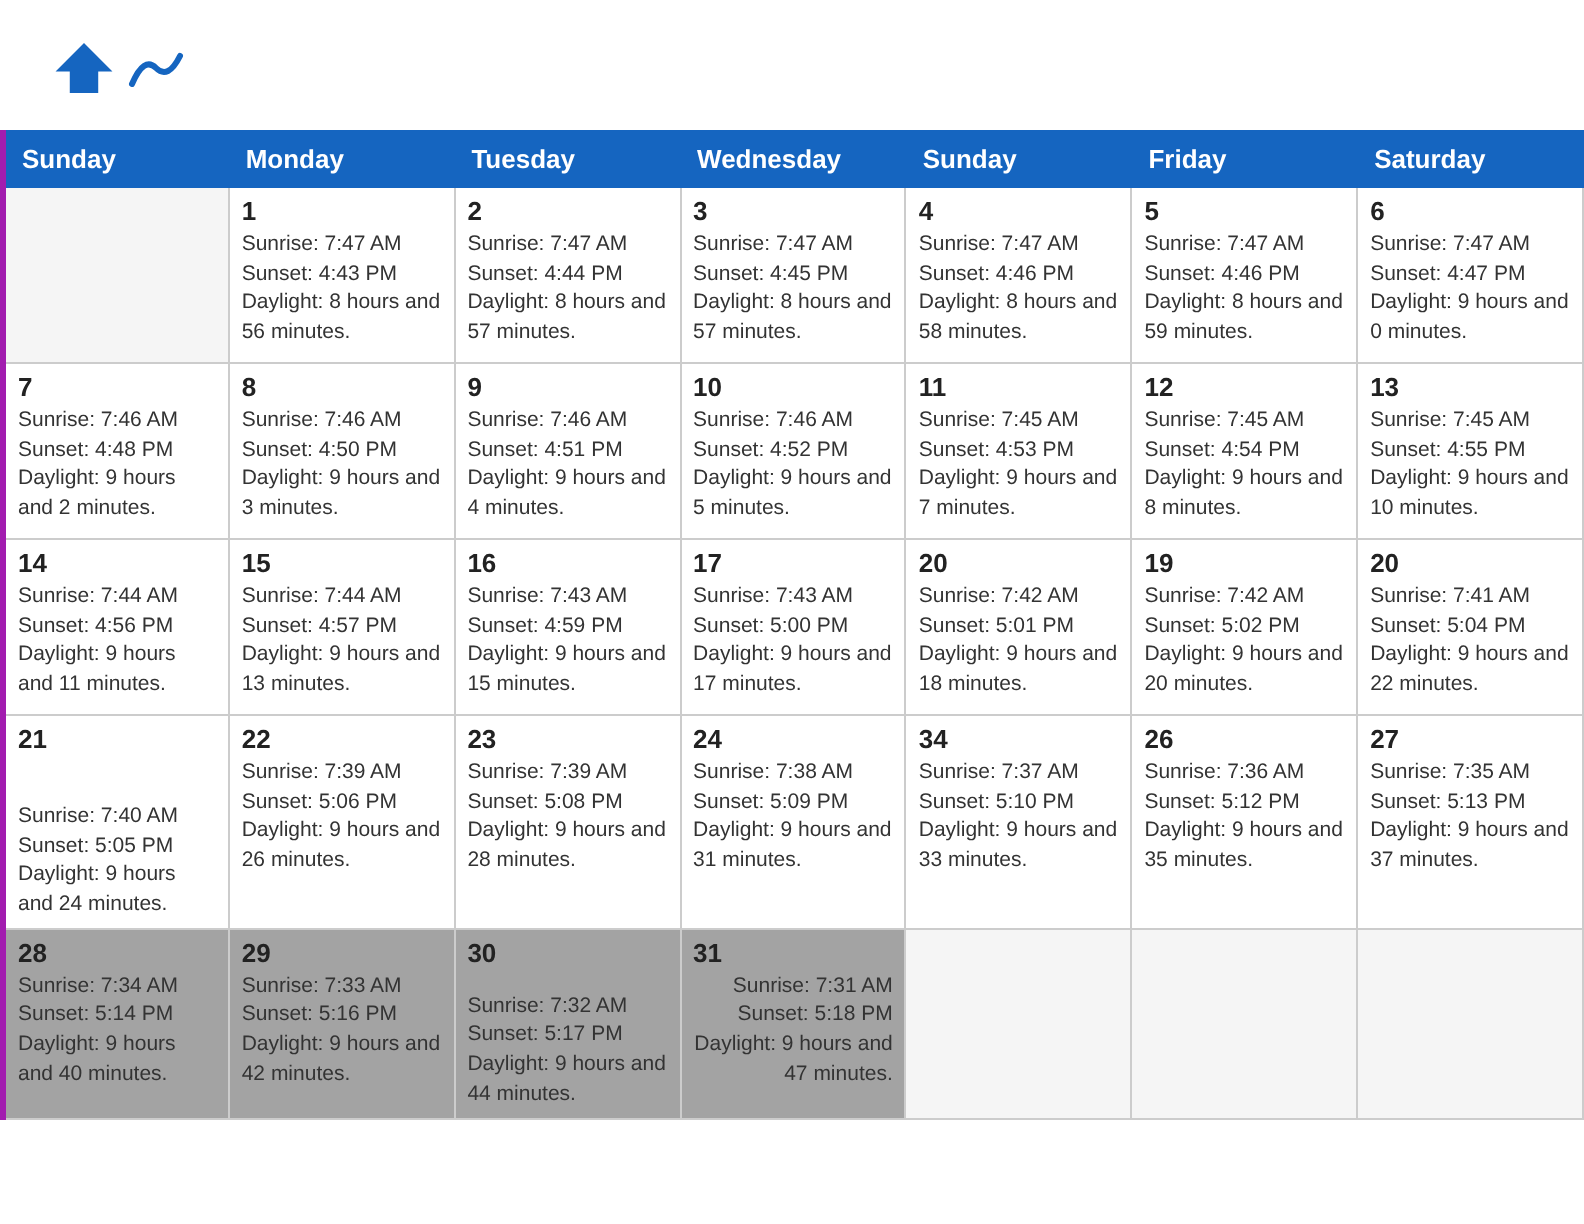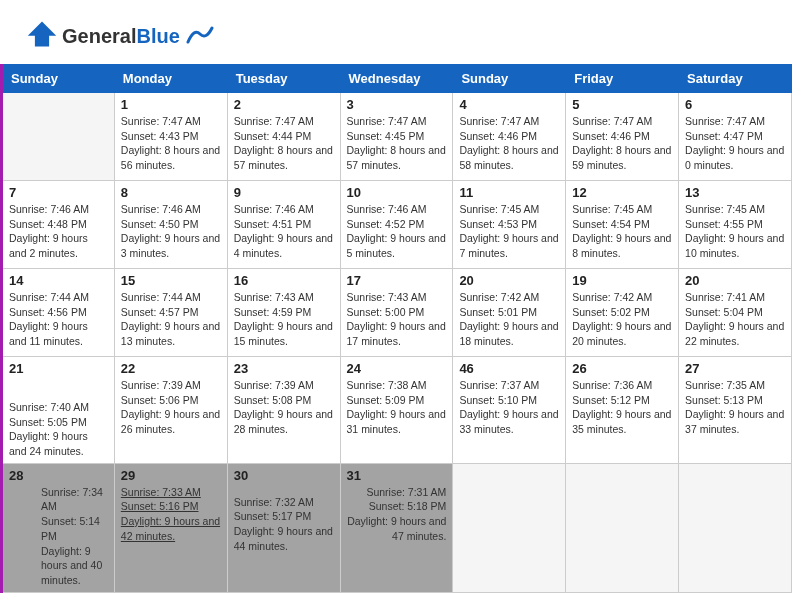--- a/index.html
+++ b/index.html
@@ -97,11 +97,6 @@
         <polygon points="18,4 34,20 26,20 26,32 10,32 10,20 2,20" fill="#1565c0"></polygon>
         <polygon points="18,2 36,22 28,22 28,34 8,34 8,22 0,22" fill="none" stroke="#1565c0" stroke-width="0"></polygon>
       </svg>
-    </div>
-    <div style="margin-left:4px;">
-      <div style="font-size:20px; font-weight:bold; color:#333; line-height:1.1;">
-        <span>General</span><span style="color:#1565c0;">Blue</span>
-      </div>
     </div>
     <div style="margin-left:6px; margin-top:2px;">
       <svg width="28" height="22" viewBox="0 0 28 22">

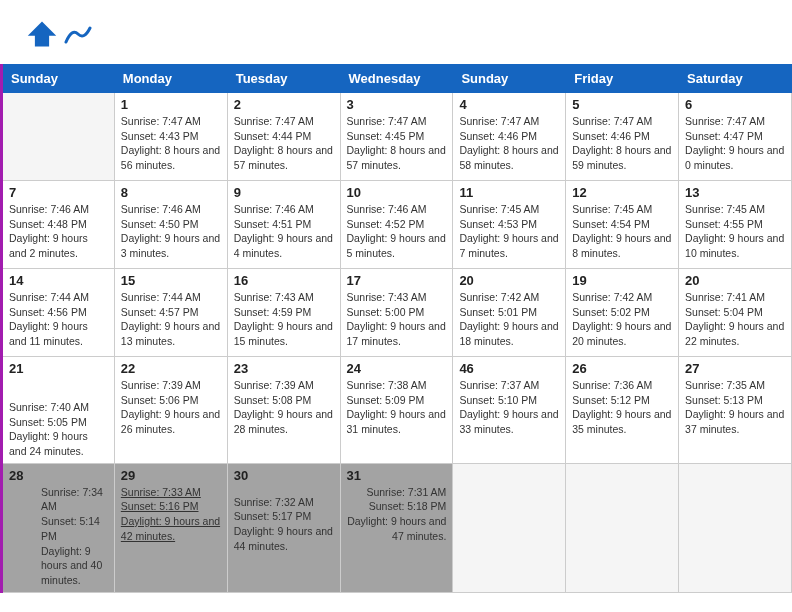--- a/index.html
+++ b/index.html
@@ -276,7 +276,7 @@
 Daylight: 9 hours and 31 minutes.</div>
         </td>
         <td>
-          <div class="day-number">46</div>
+          <div class="day-number">34</div>
           <div class="day-detail" style="white-space: pre-line;">Sunrise: 7:37 AM
 Sunset: 5:10 PM
 Daylight: 9 hours and 33 minutes.</div>

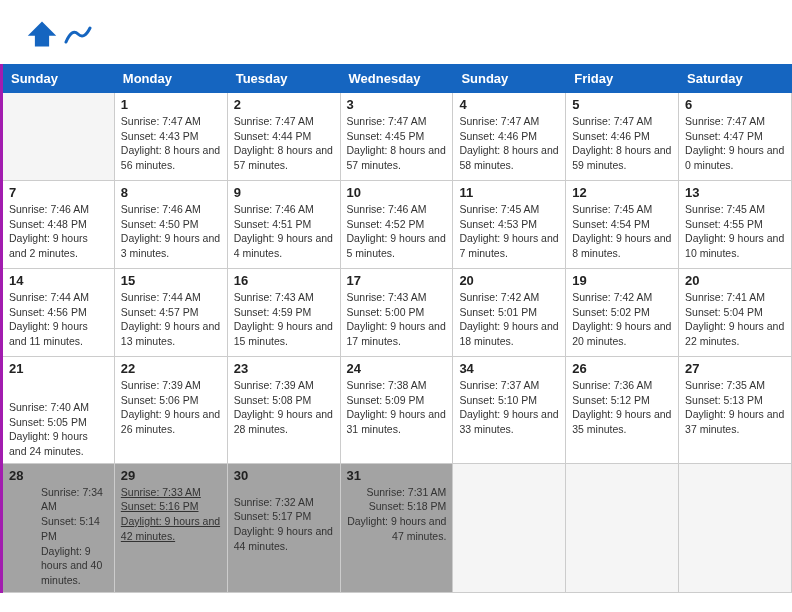--- a/index.html
+++ b/index.html
@@ -297,7 +297,7 @@
       <tr class="week-row last-row">
         <td>
           <div class="day-number">28</div>
-          <div class="day-detail" style="white-space: pre-line; margin-left: 32px;">Sunrise: 7:34 AM
+          <div class="day-detail" style="white-space: pre-line;">Sunrise: 7:34 AM
 Sunset: 5:14 PM
 Daylight: 9 hours and 40 minutes.</div>
         </td>

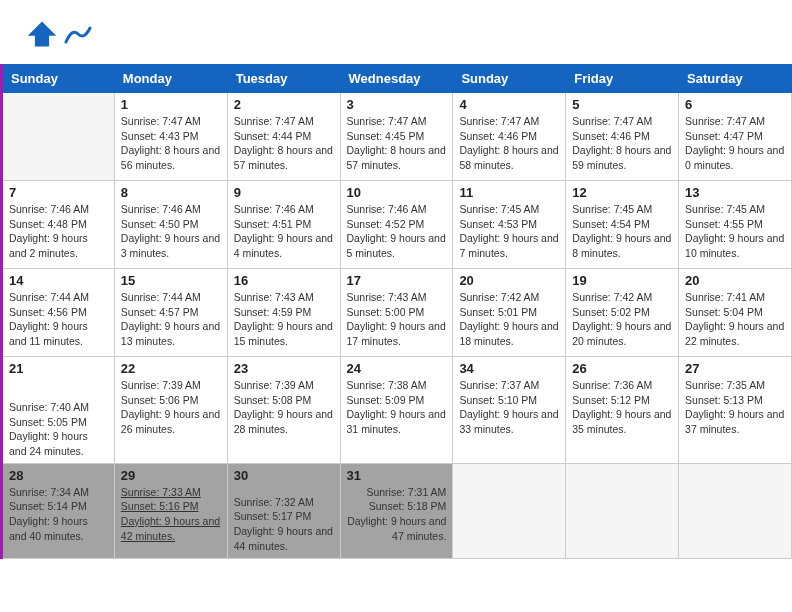--- a/index.html
+++ b/index.html
@@ -303,7 +303,7 @@
         </td>
         <td>
           <div class="day-number">29</div>
-          <div class="day-detail" style="white-space: pre-line; text-decoration: underline;">Sunrise: 7:33 AM
+          <div class="day-detail" style="white-space: pre-line;">Sunrise: 7:33 AM
 Sunset: 5:16 PM
 Daylight: 9 hours and 42 minutes.</div>
         </td>

